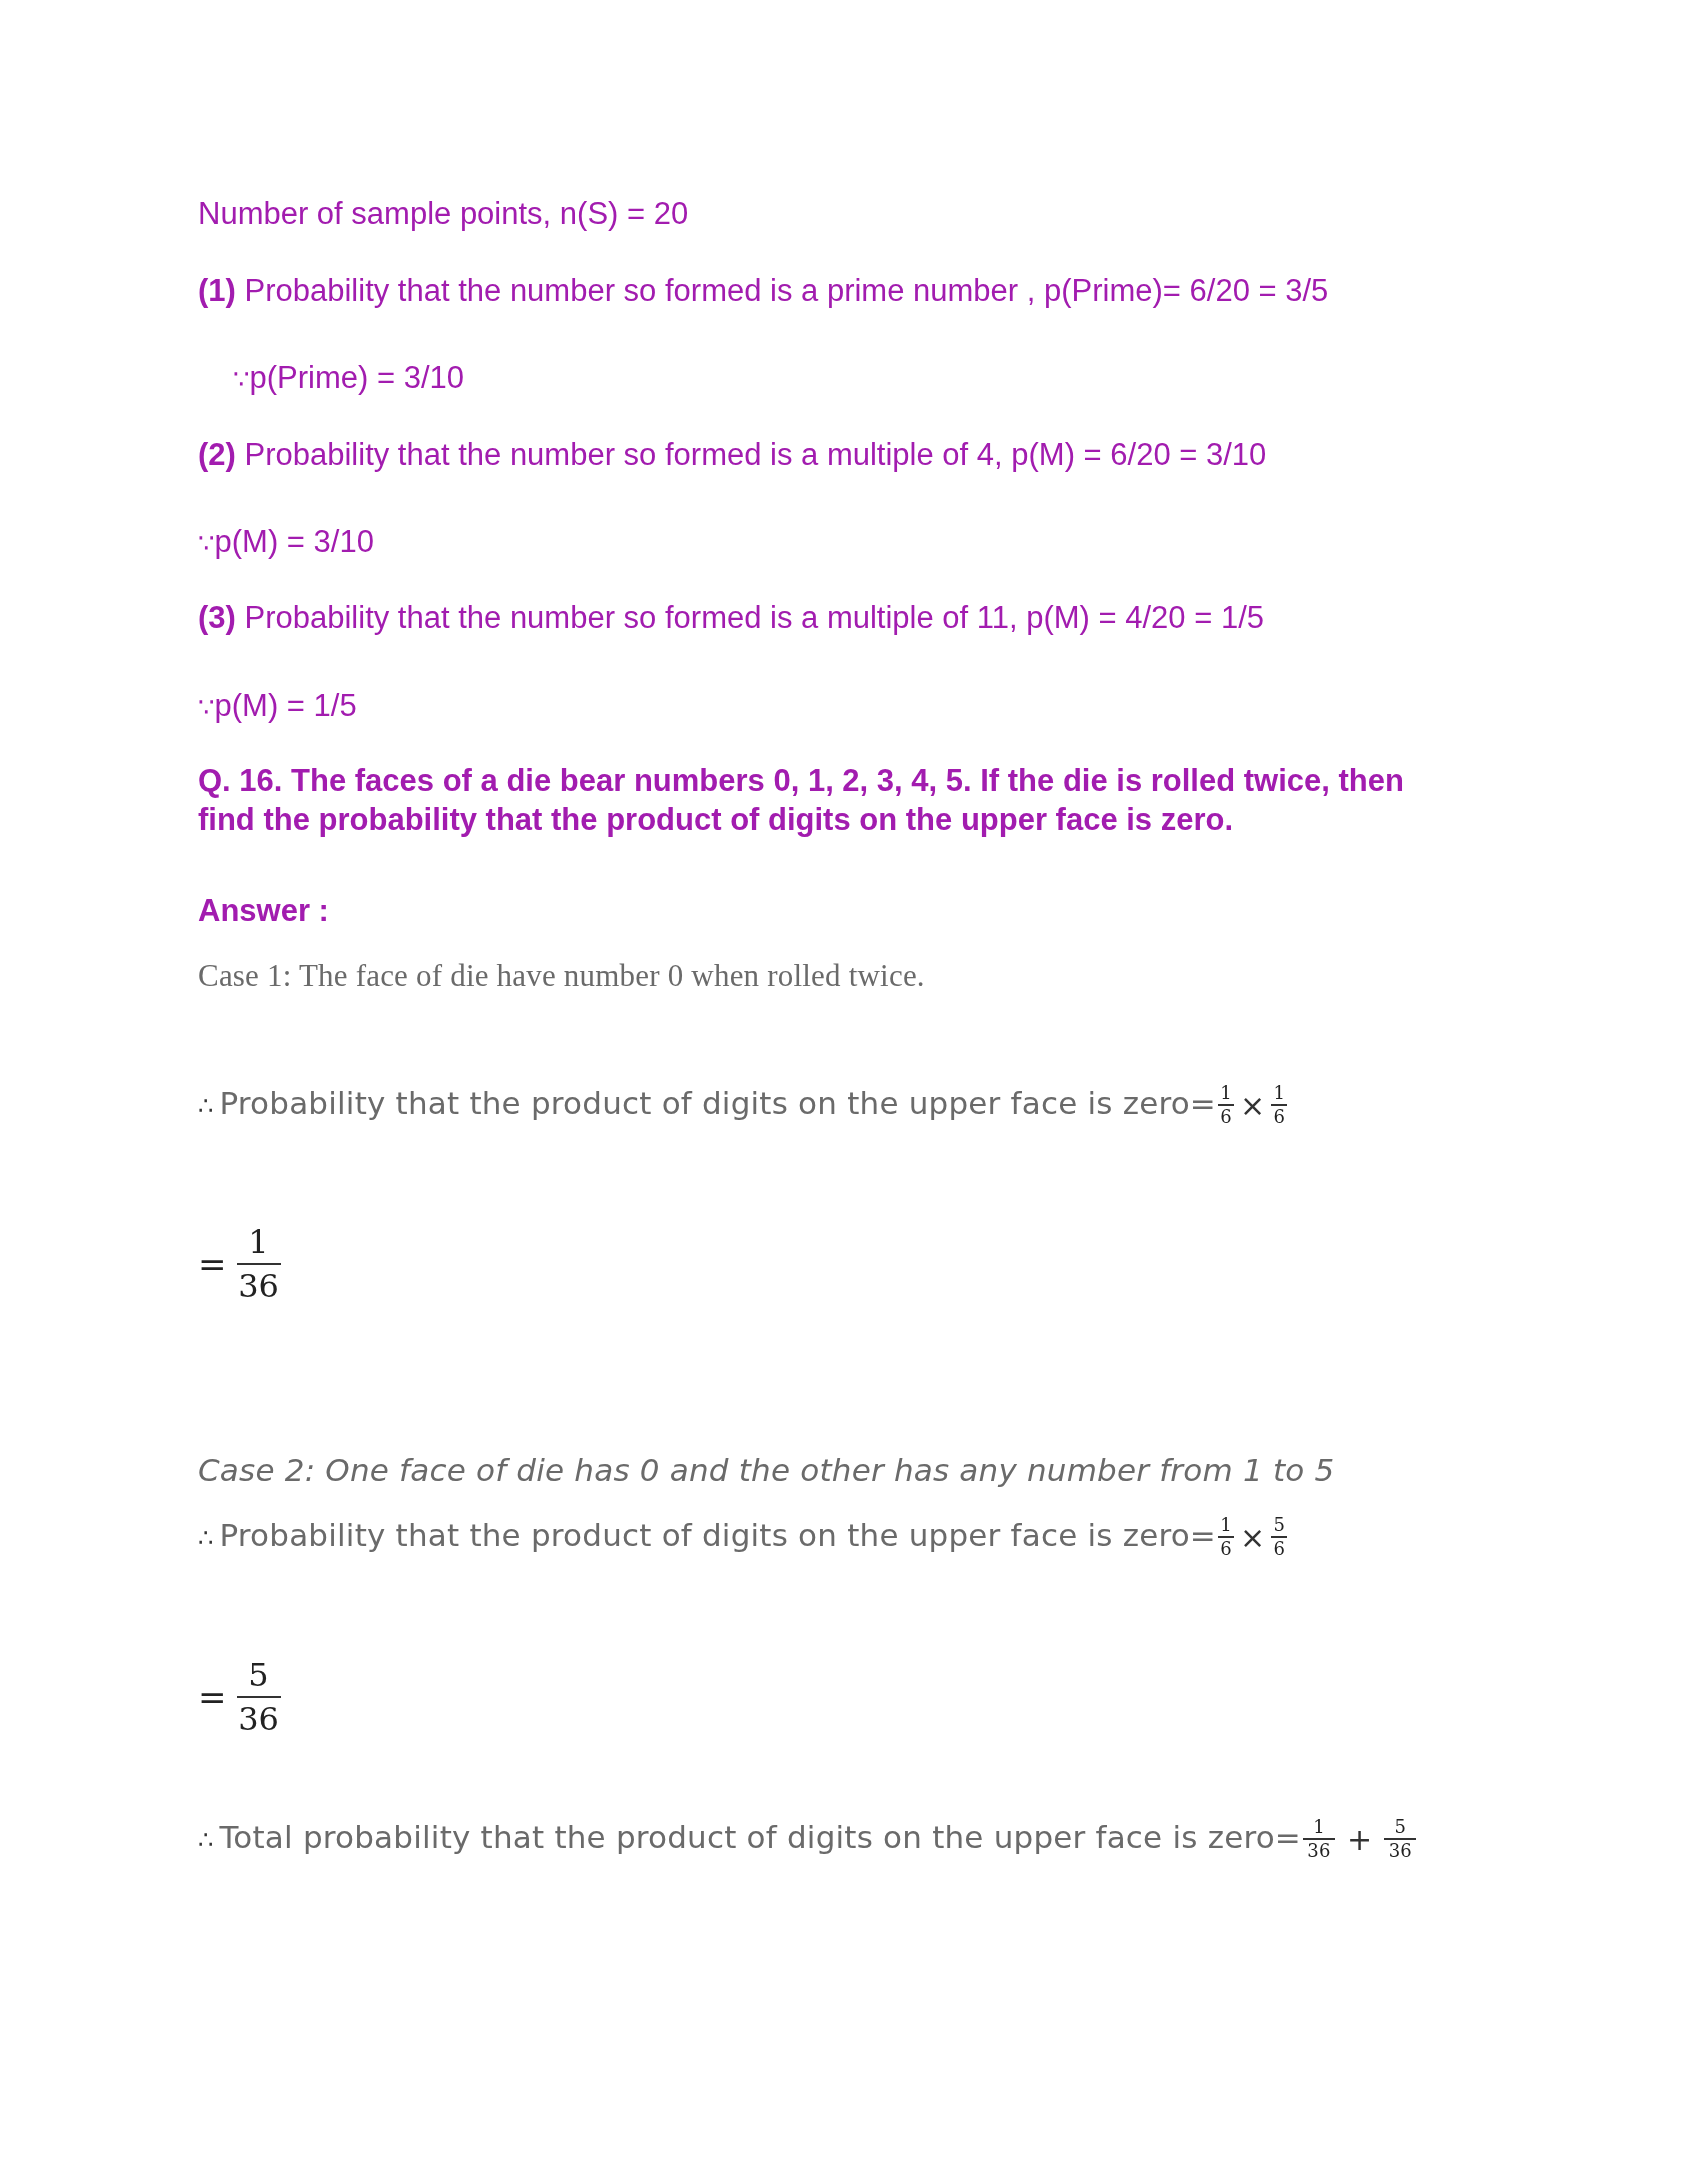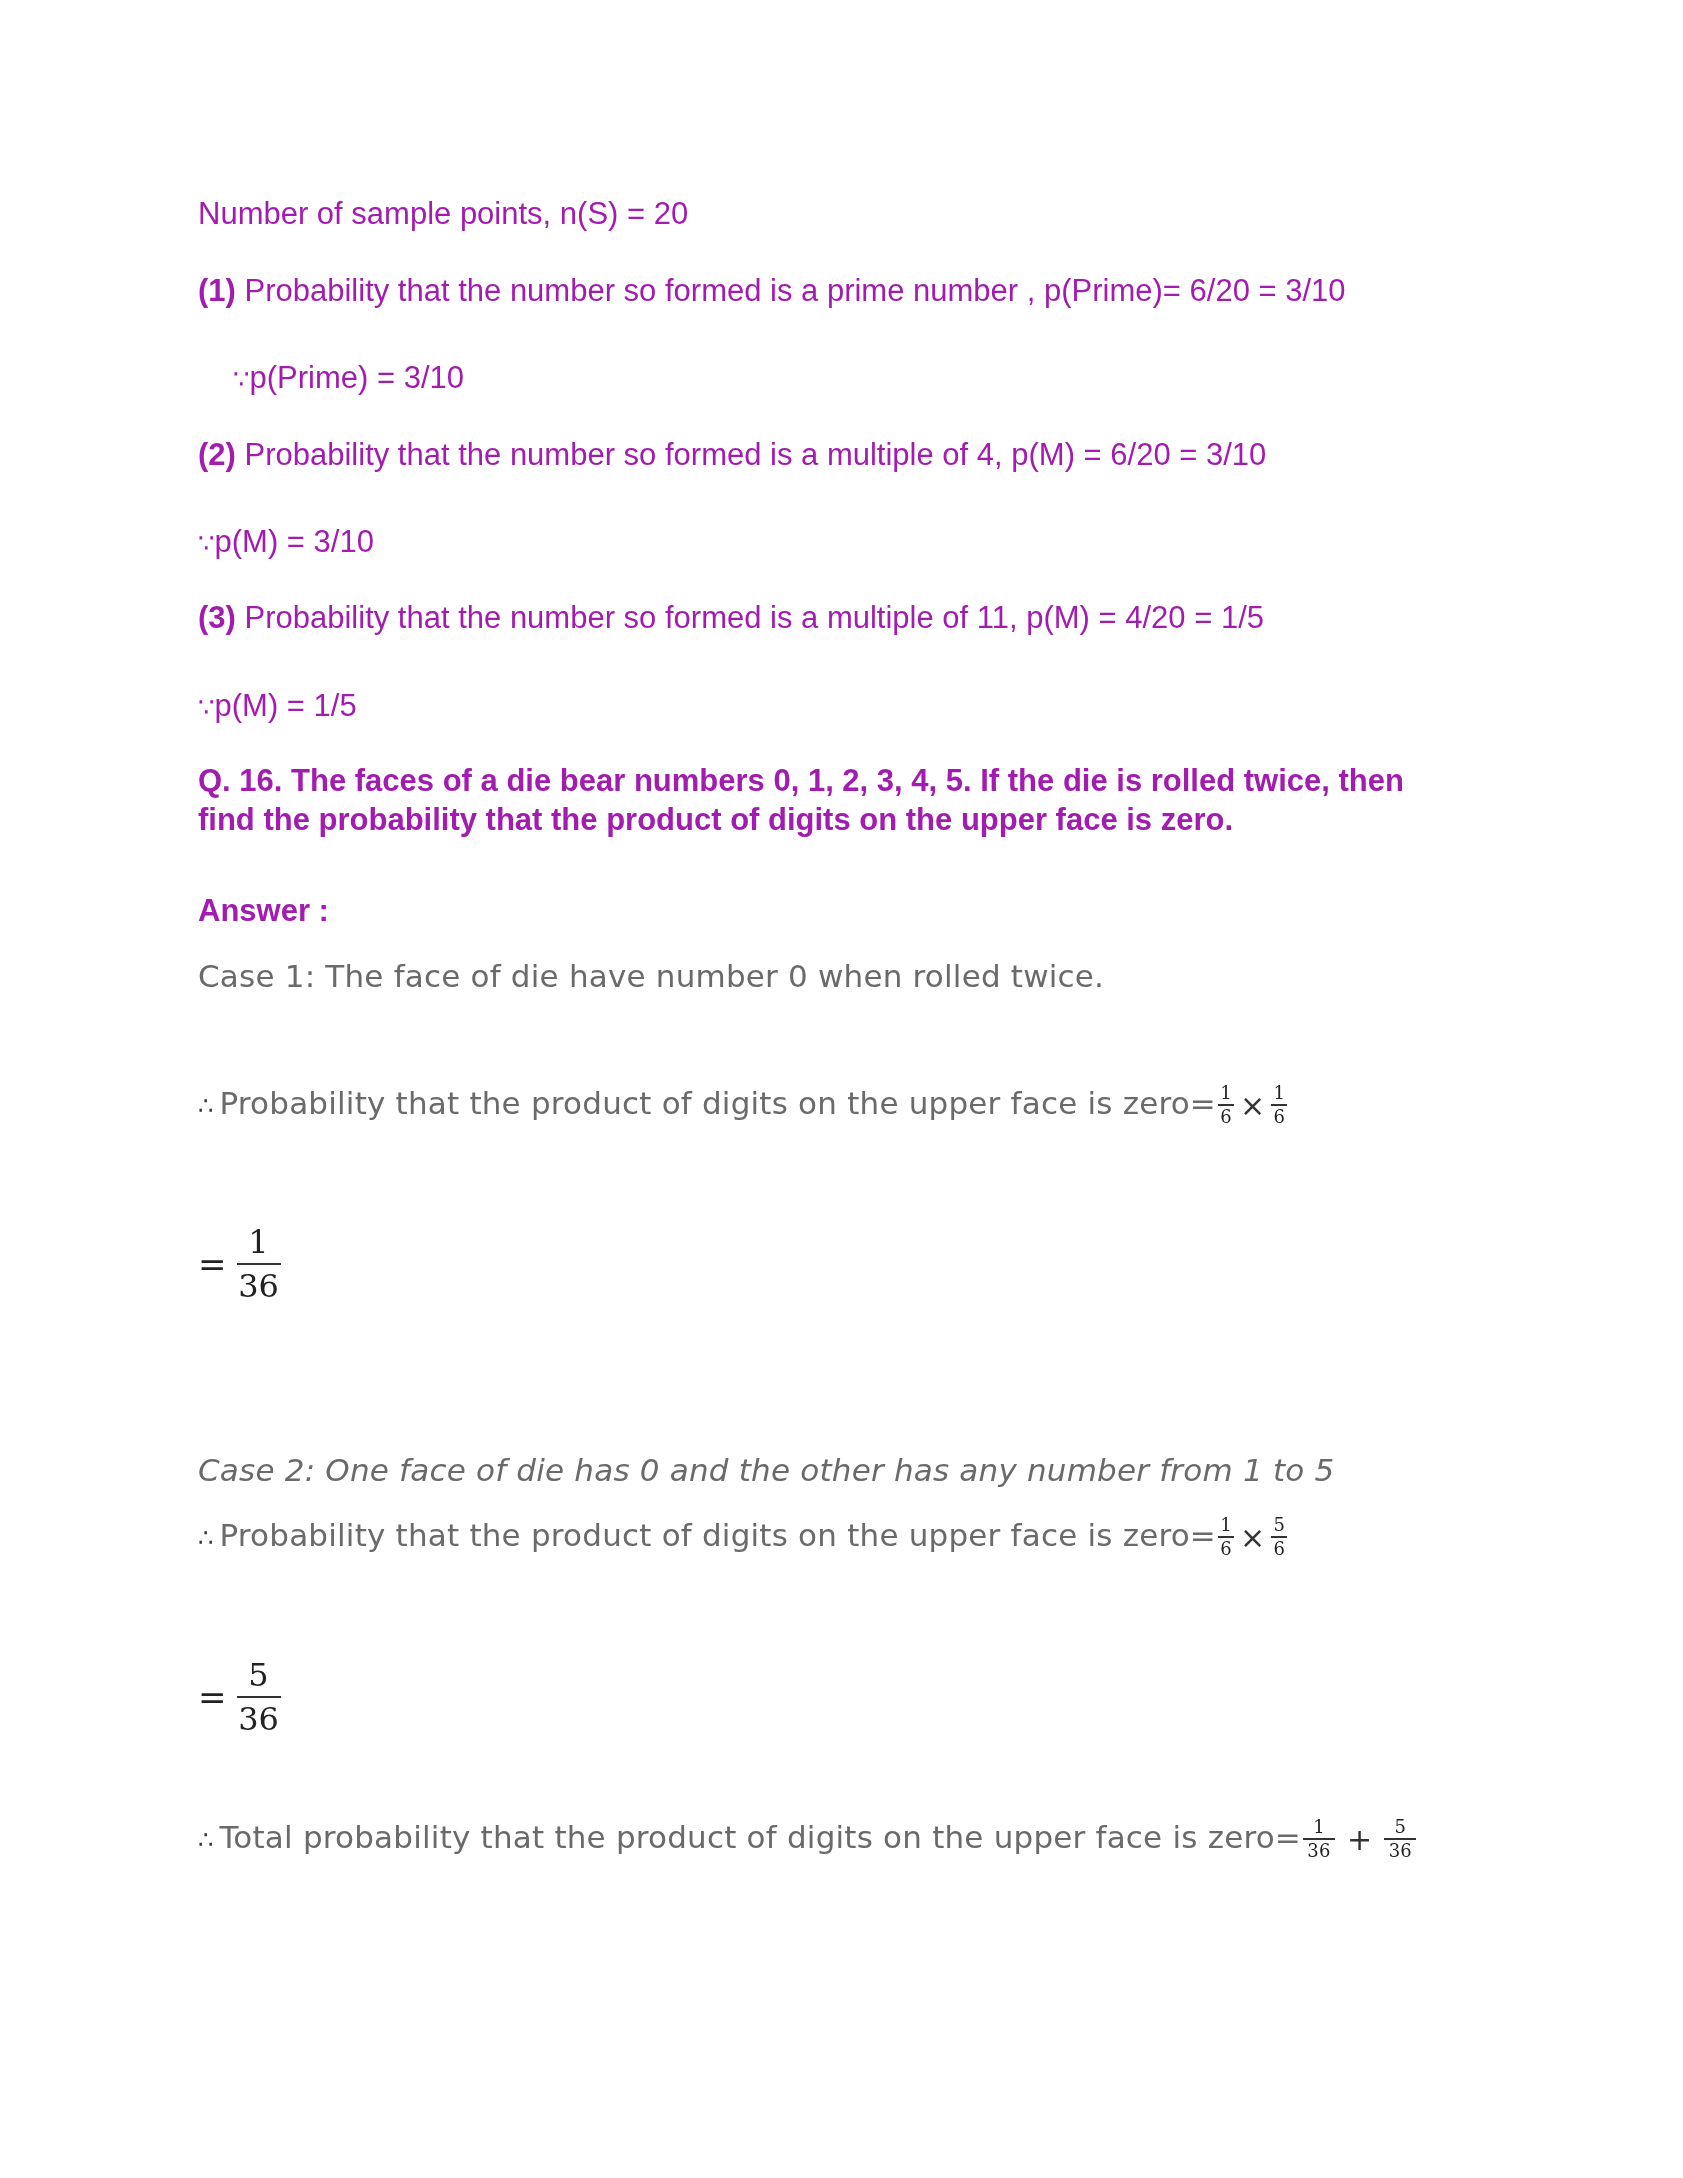--- a/index.html
+++ b/index.html
@@ -28,7 +28,7 @@
   <div class="abs arial" style="top:196px;">Number of sample points, n(S) = 20</div>
 
   <div class="abs arial" style="top:273px;">
-    <span class="bold">(1)</span><span> Probability that the number so formed is a prime number , p(Prime)= 6/20 = 3/10</span>
+    <span class="bold">(1)</span><span> Probability that the number so formed is a prime number , p(Prime)= 6/20 = 3/5</span>
   </div>
   <div class="abs arial" style="top:360px;margin-left:35px;">
     <span class="since">∵</span><span>p(Prime) = 3/10</span>

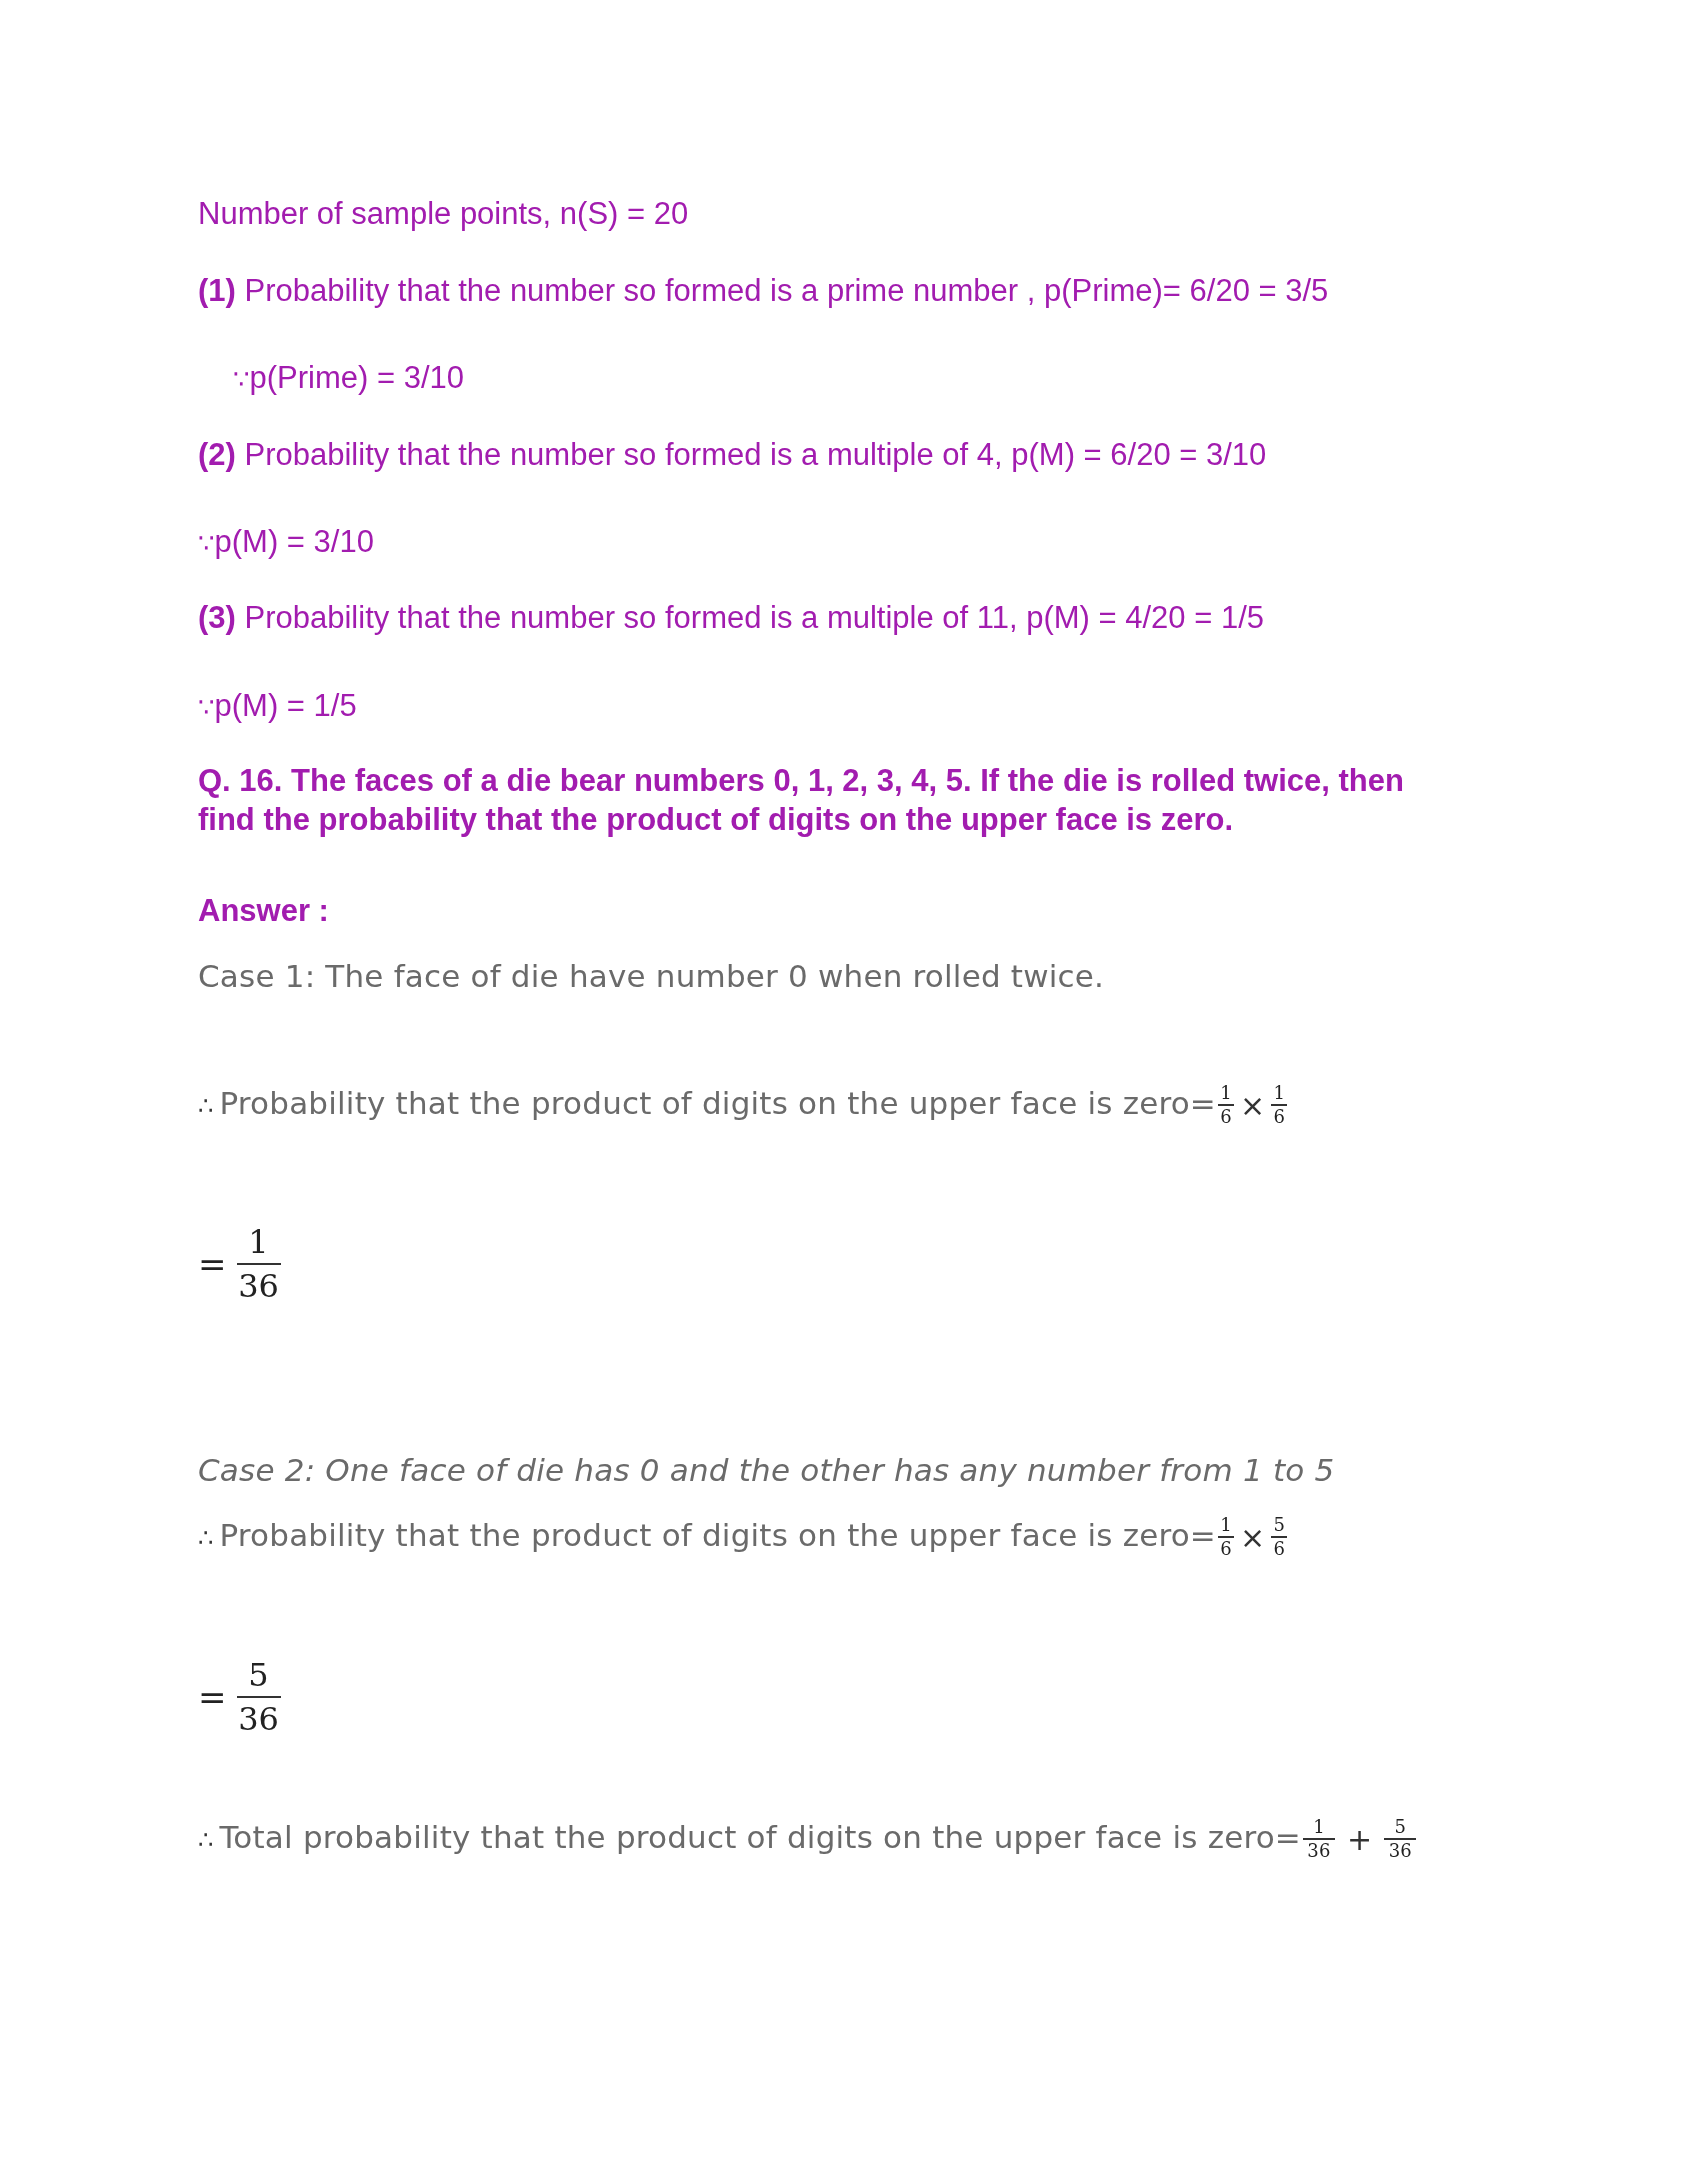--- a/index.html
+++ b/index.html
@@ -53,7 +53,7 @@
 
   <div class="abs arial bold" style="top:893px;">Answer :</div>
 
-  <div class="abs gray" style="top:958px;">Case 1: The face of die have number 0 when rolled twice.</div>
+  <div class="abs gray" style="top:958px;font-family:Liberation Serif, serif;">Case 1: The face of die have number 0 when rolled twice.</div>
 
   <div class="abs gray" style="top:1084px;">
     <span class="therefore">∴</span><span>Probability that the product of digits on the upper face is zero=</span><span class="frac small">

